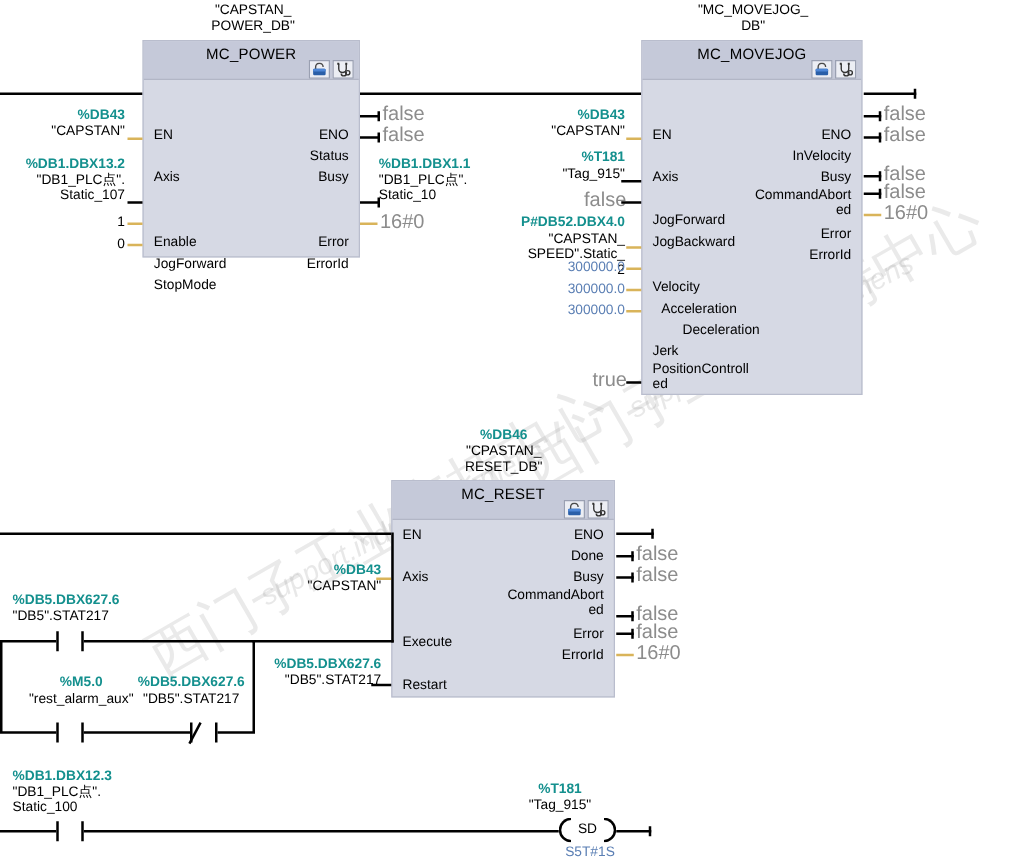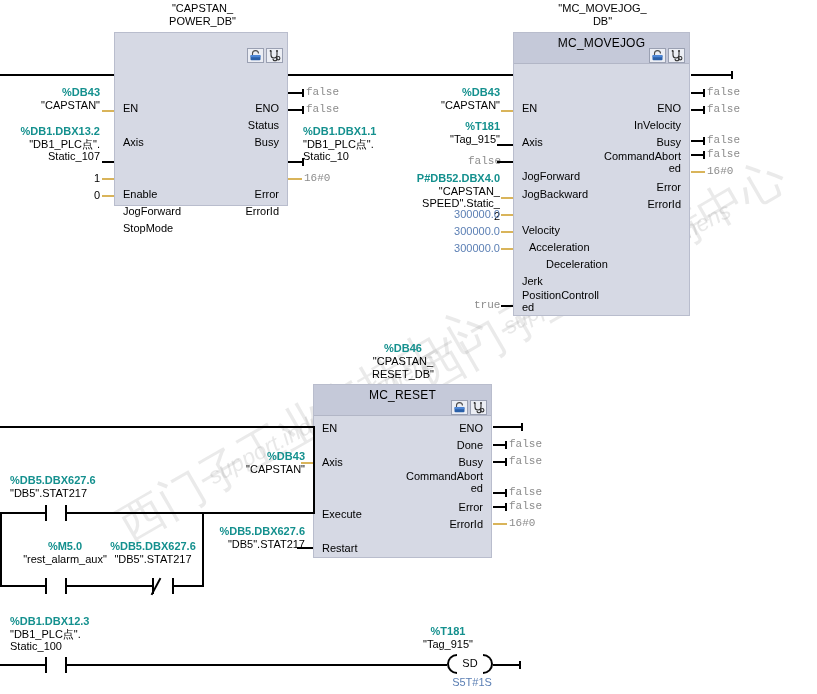--- a/index.html
+++ b/index.html
@@ -70,6 +70,9 @@
 <div class="w wh" style="left:0px;top:74px;width:116px;"></div>
 
 <div class="fb" style="left:114px;top:32px;width:174px;height:174px;">
+  <div class="fb-head">
+    <div class="fb-title">MC_POWER</div>
+  </div>
   <div class="fb-icons">
     <div class="ic">
       <svg width="13" height="11" viewBox="0 0 13 11">

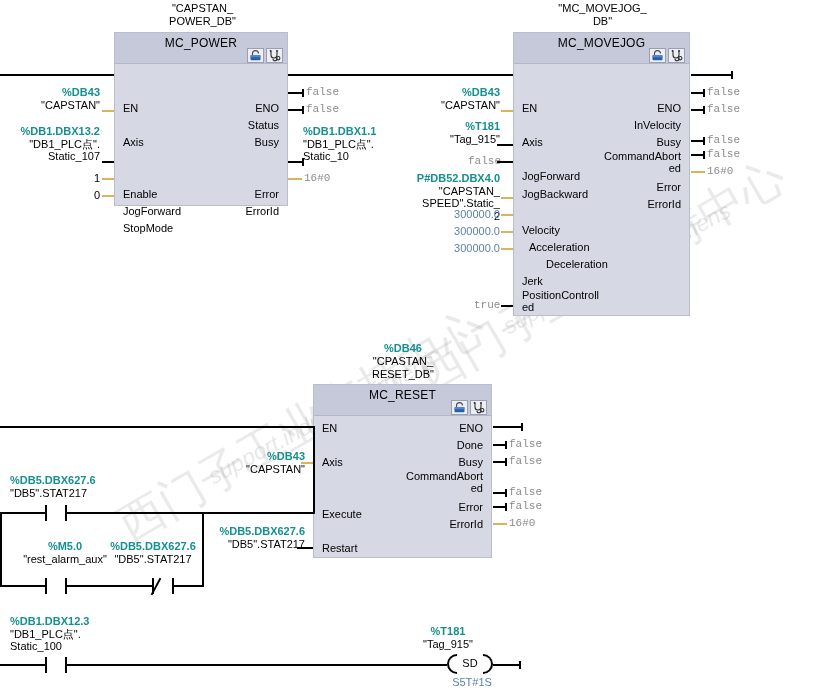--- a/index.html
+++ b/index.html
@@ -24,7 +24,7 @@
   .op{position:absolute;font-size:11px;line-height:12.5px;color:#000;text-align:right;}
   .op .addr{color:#14908e;font-weight:bold;}
   .op.l{text-align:left;}
-  .val{position:absolute;font-size:11px;color:#8c8c8c;line-height:12px;font-family:Liberation Mono, monospace;}
+  .val{position:absolute;font-size:16px;color:#8c8c8c;line-height:12px;}
   .valblue{position:absolute;font-size:11px;color:#5b7fb4;line-height:12px;text-align:right;}
   
   .w{position:absolute;background:#000;}

